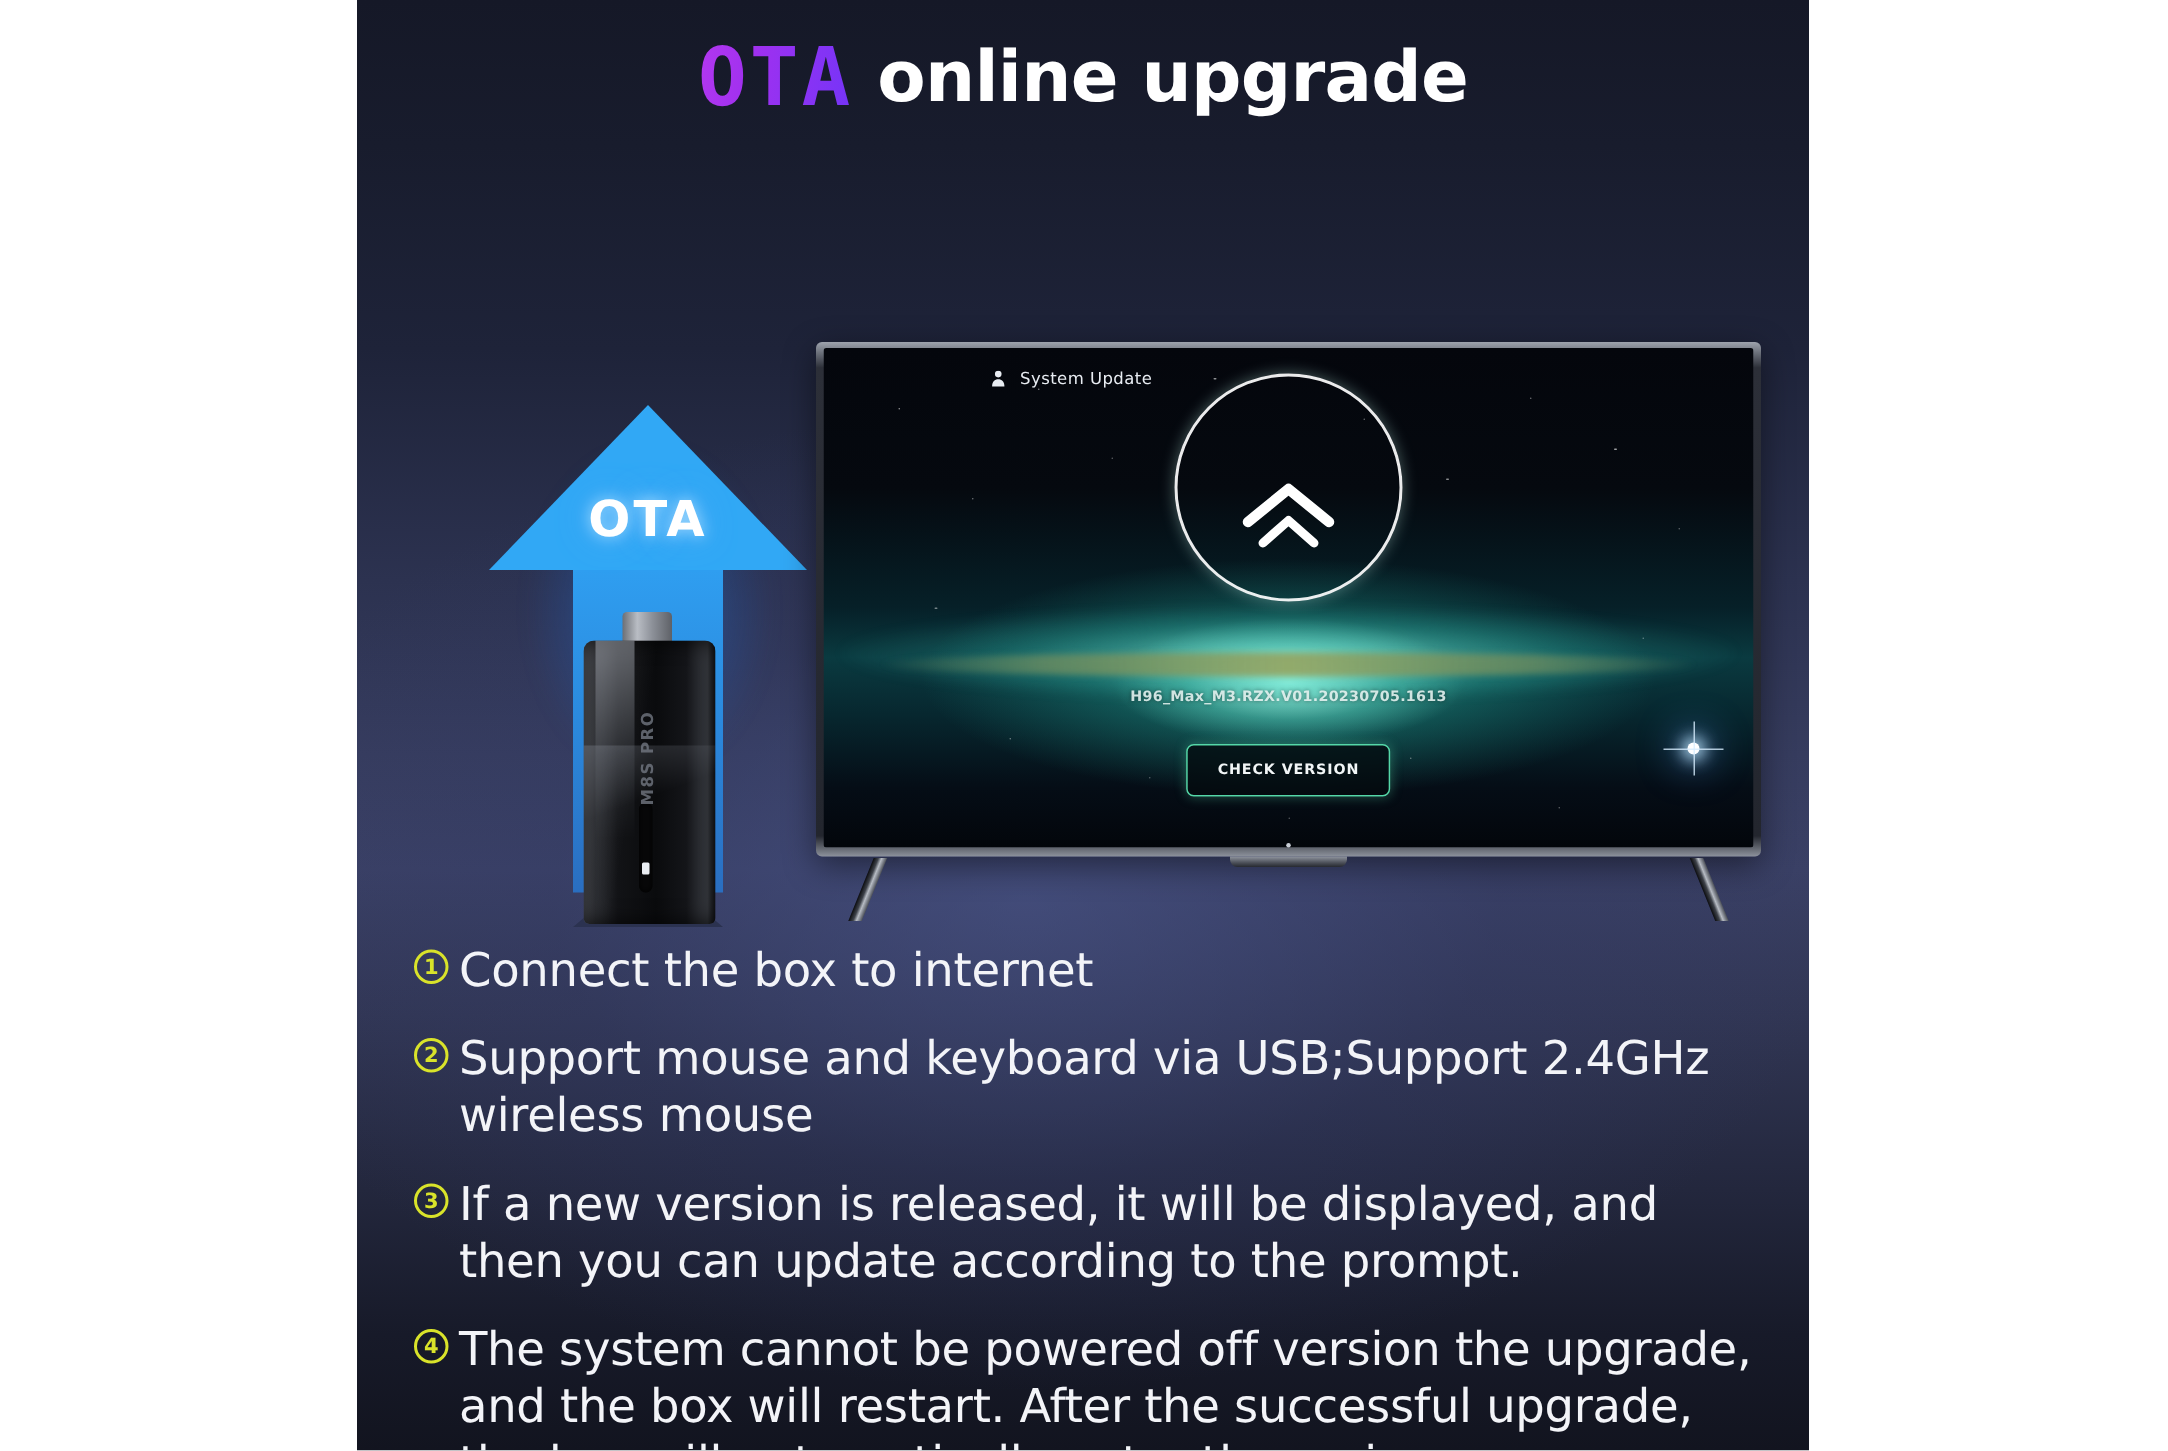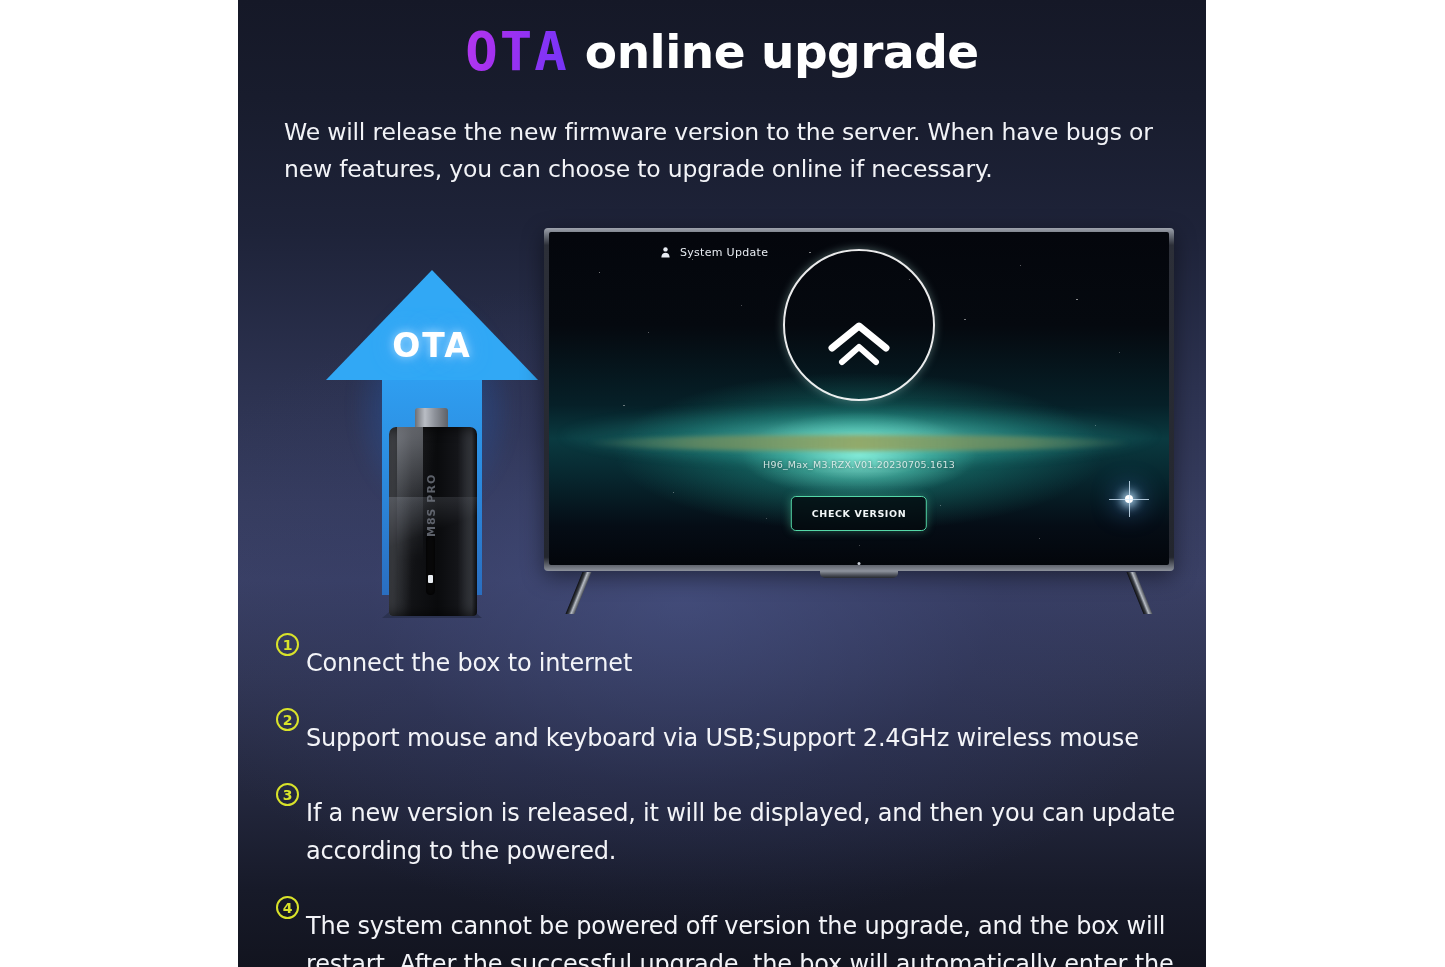--- a/index.html
+++ b/index.html
@@ -441,7 +441,6 @@
       <span class="title-ota">OTA</span><span class="title-rest">online upgrade</span>
     </div>
 
-    <div class="intro">We will release the new firmware version to the server.  When have bugs or new features, you can choose to upgrade online if necessary.</div>
 
     <div class="ota-block">
       <div class="arrow-glow"></div>

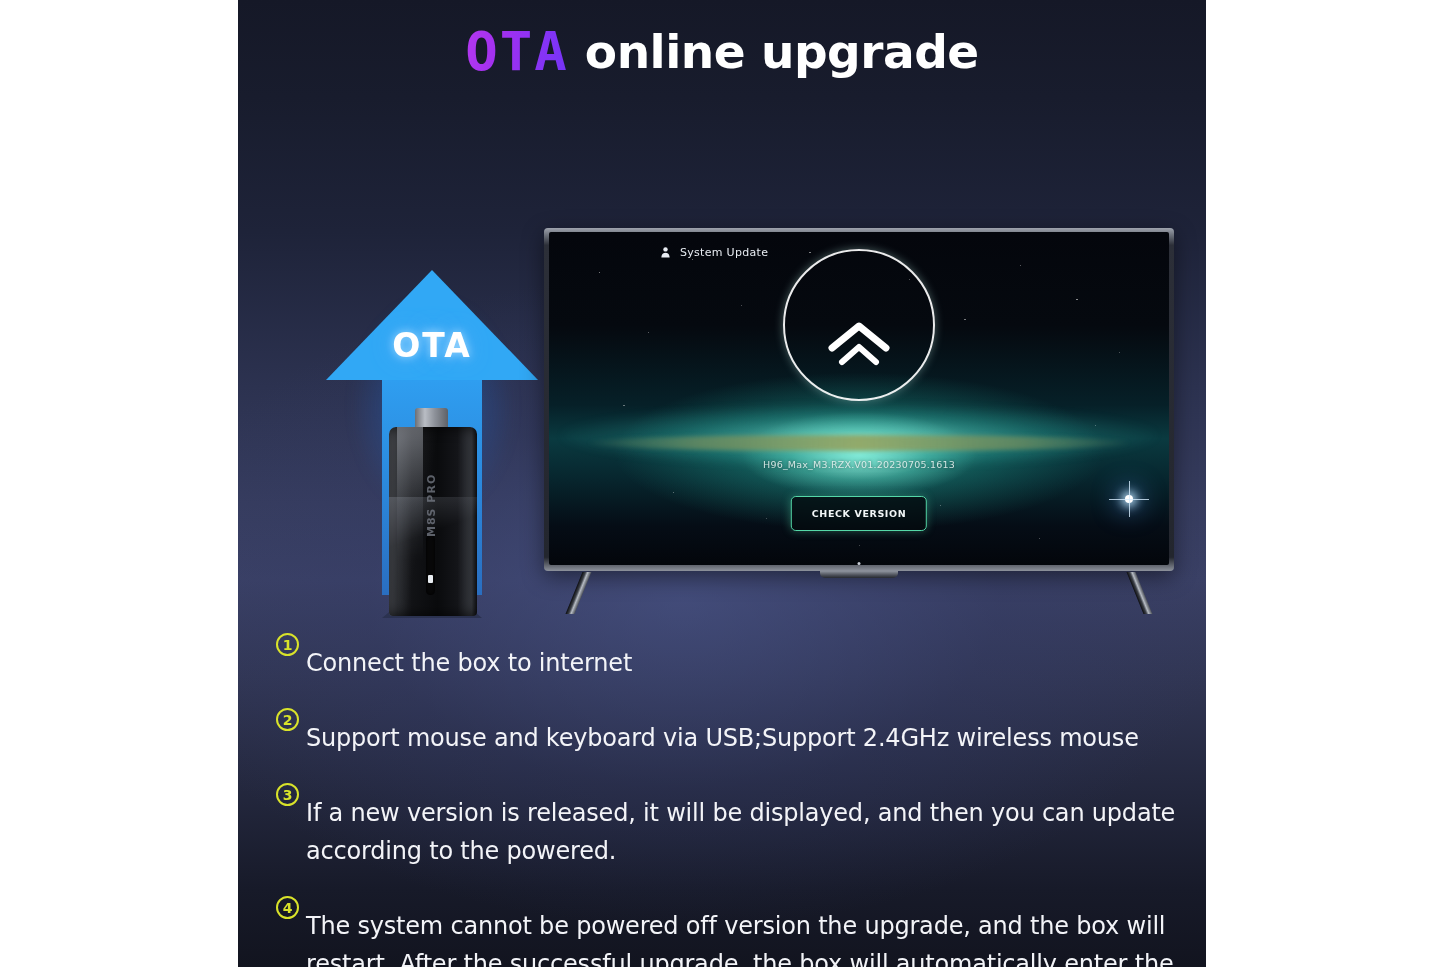--- a/index.html
+++ b/index.html
@@ -328,6 +328,7 @@
     font-family: "DejaVu Sans", sans-serif;
     letter-spacing: 0.2px;
     text-shadow: 0 0 3px rgba(0,0,0,0.5);
+    font-weight: bold;
   }
   .check-btn {
     position: absolute;

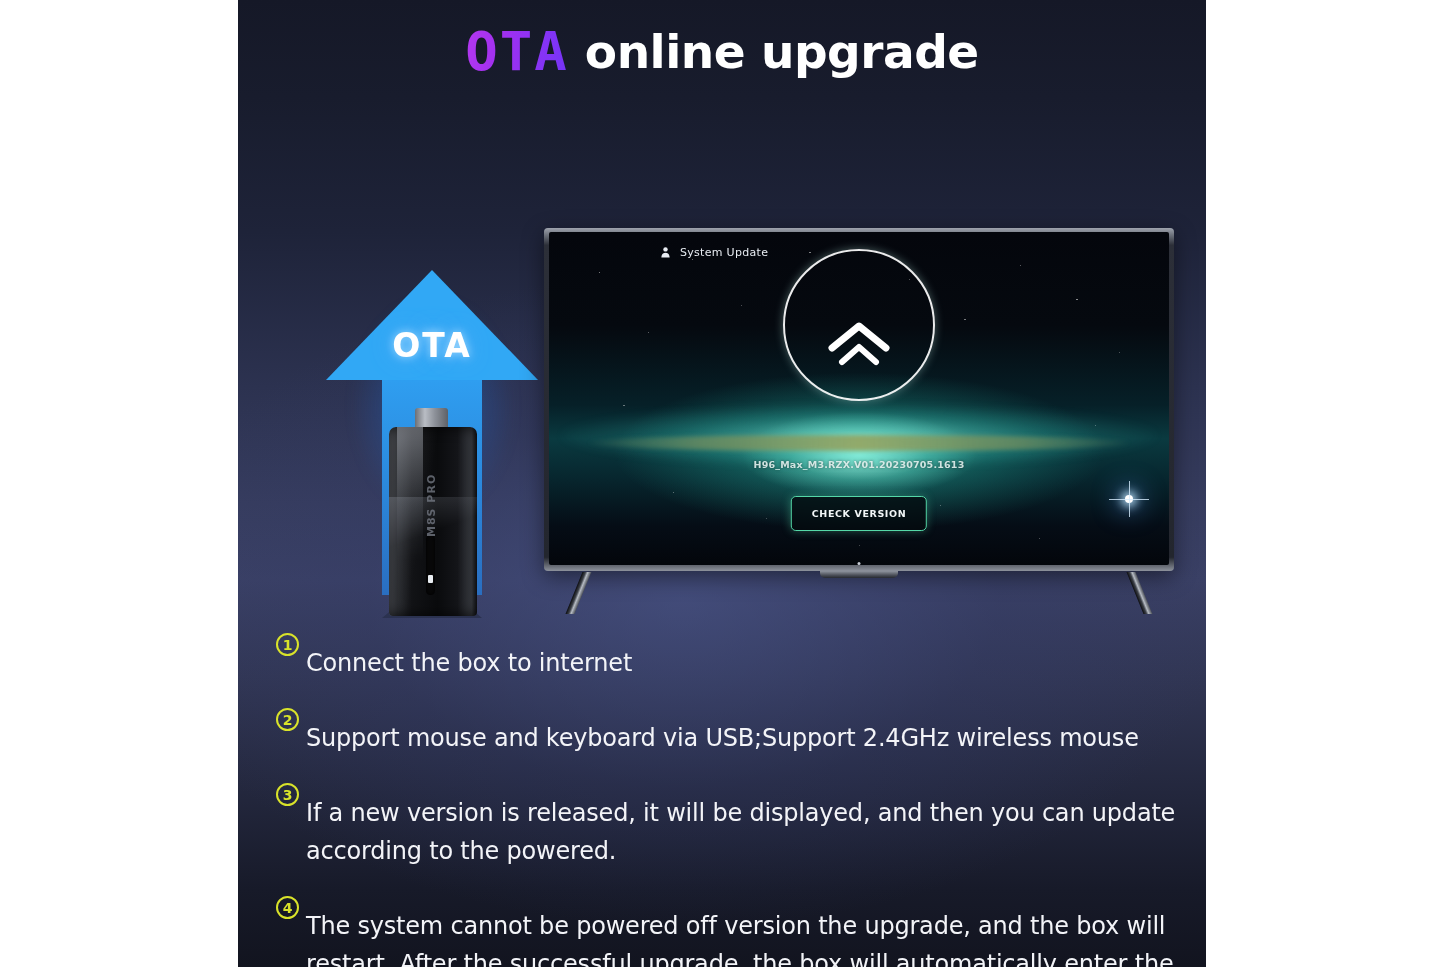--- a/index.html
+++ b/index.html
@@ -425,11 +425,10 @@
   }
   .step-text {
     color: #f3f4f8;
-    font-size: 24px;
+    font-size: 31px;
     line-height: 38px;
     font-family: "DejaVu Sans", sans-serif;
     letter-spacing: -0.2px;
-    margin-top: 16px;
   }
 </style>
 </head>

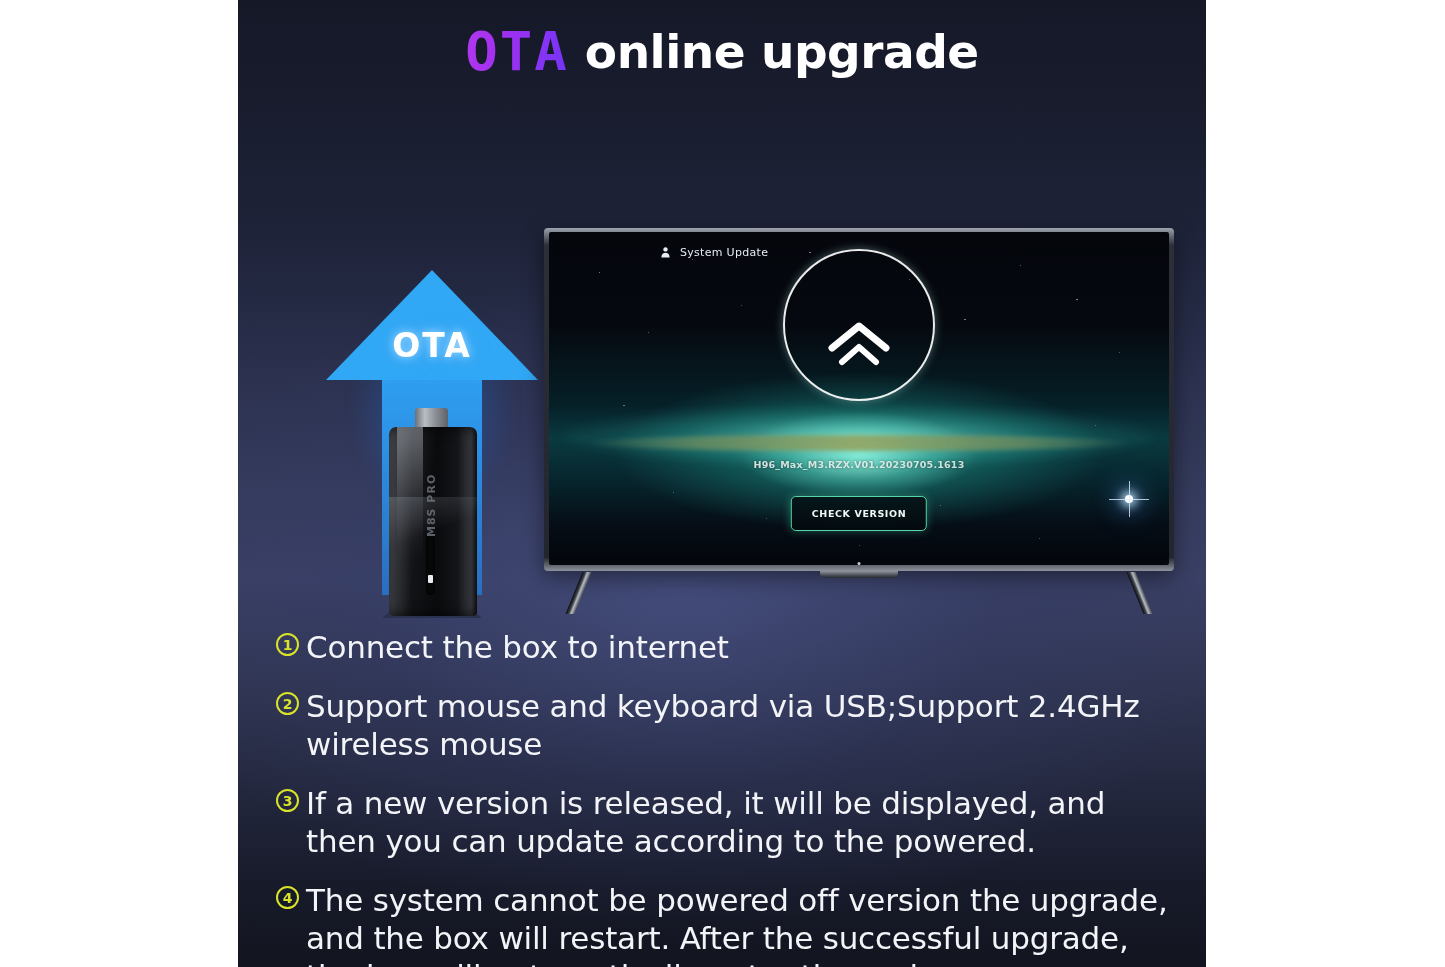--- a/index.html
+++ b/index.html
@@ -527,7 +527,7 @@
       </div>
       <div class="step">
         <div class="num">3</div>
-        <div class="step-text">If a new version is released, it will be displayed, and then you can update according to the powered.</div>
+        <div class="step-text">If a new version is released, it will be displayed, and then you can update according to the prompt.</div>
       </div>
       <div class="step">
         <div class="num">4</div>

